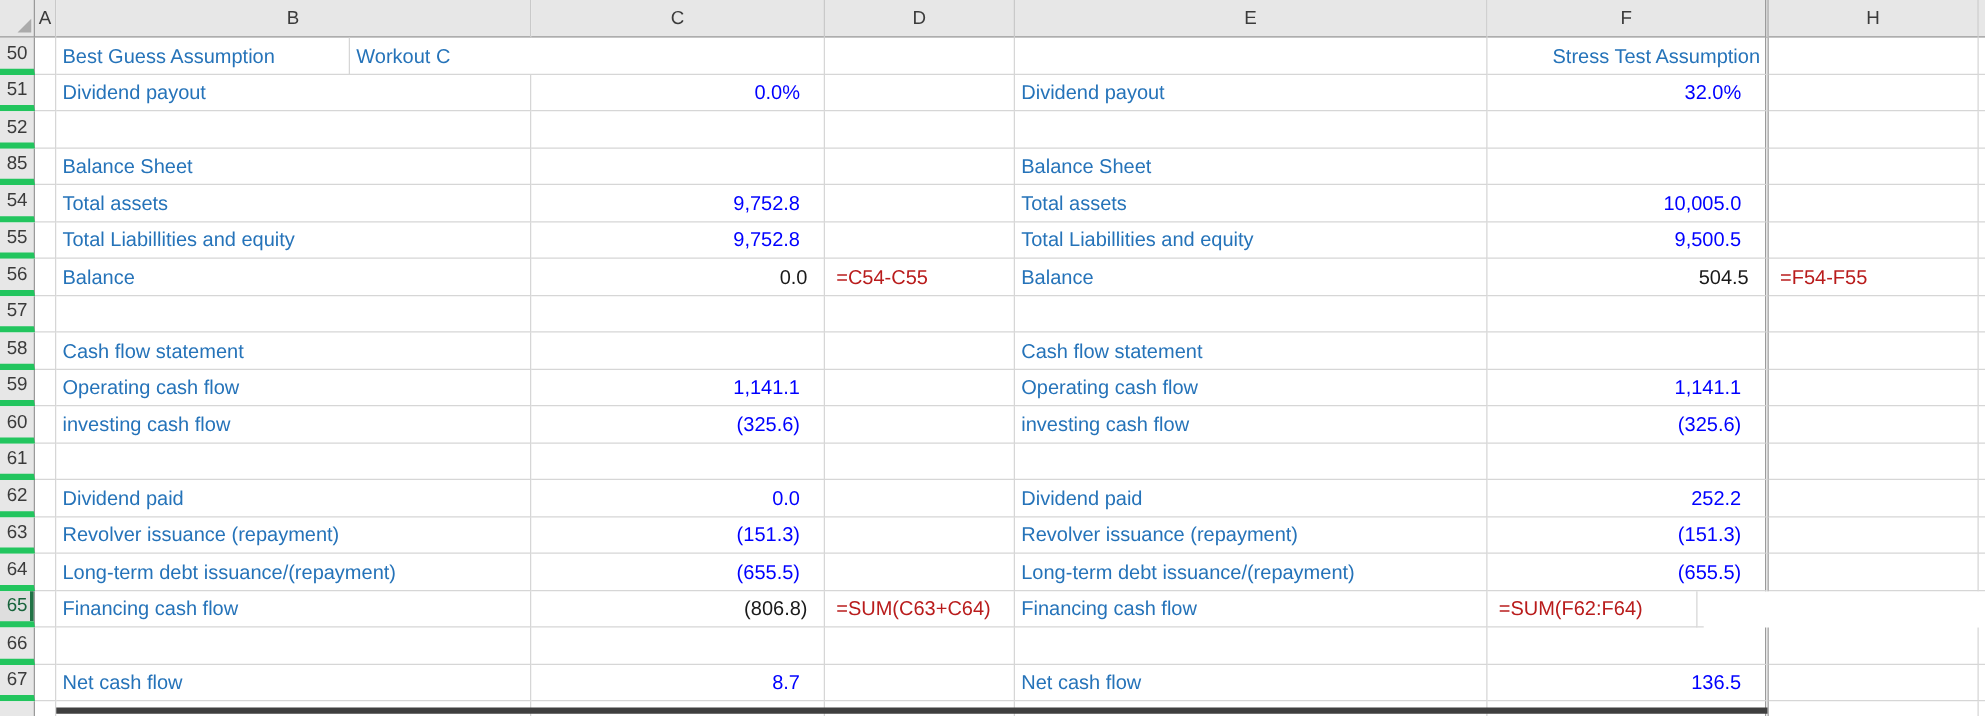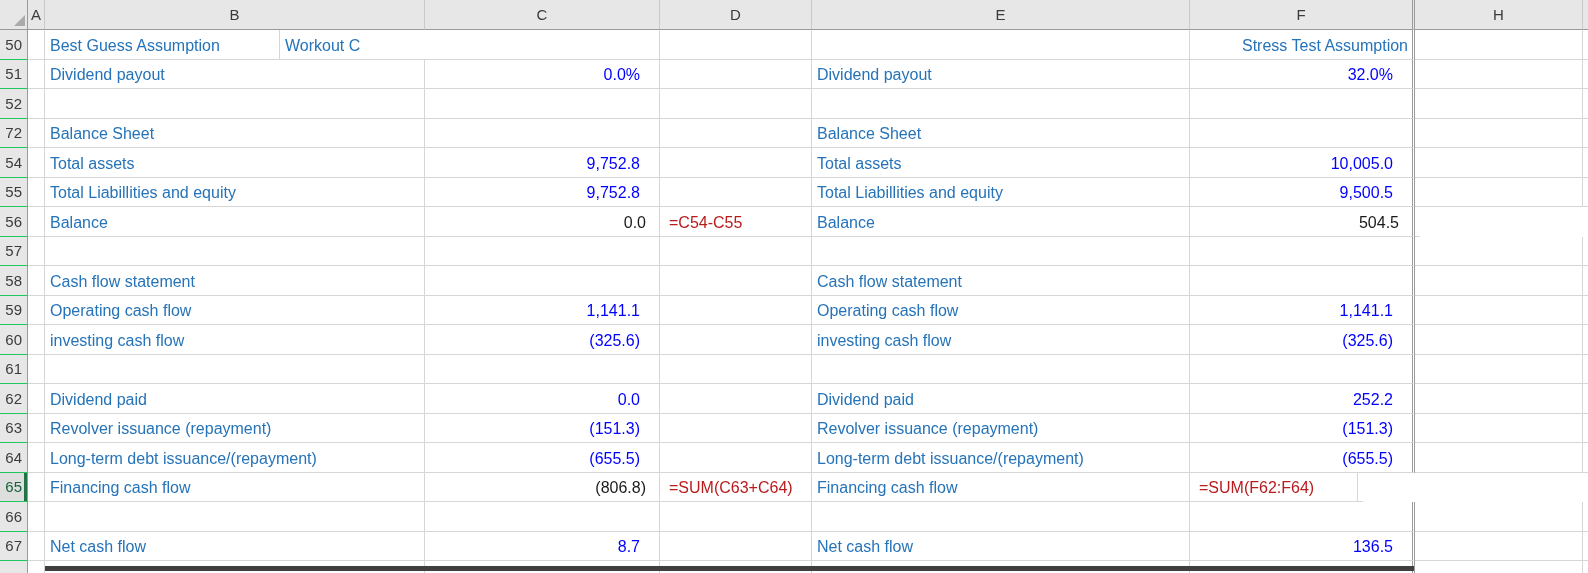--- a/index.html
+++ b/index.html
@@ -38,7 +38,7 @@
   .rowhdr {
     flex: none; width: 28px; background: #E7E7E7;
     border-right: 1px solid #9A9A9A;
-    border-bottom: 1px solid #22c55e;
+    border-bottom: 5px solid #22c55e;
     color: #3B3B3B; font-size: 15px;
     display: flex; align-items: center; justify-content: flex-end;
     padding-right: 5px;

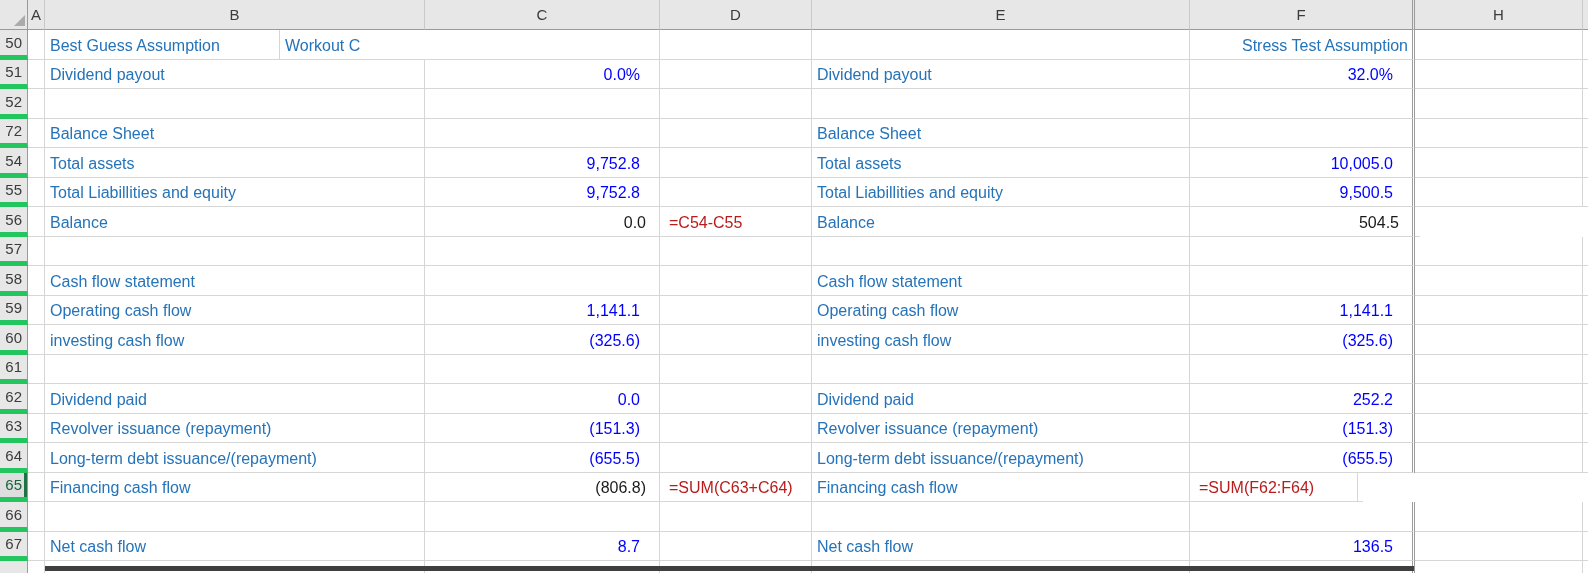--- a/index.html
+++ b/index.html
@@ -135,7 +135,7 @@
         <div class="cell col-X"></div>
       </div>
       <div class="row">
-        <div class="rowhdr">72</div>
+        <div class="rowhdr">85</div>
         <div class="cell col-A"></div>
         <div class="cell col-B t-label">Balance Sheet</div>
         <div class="cell col-C"></div>

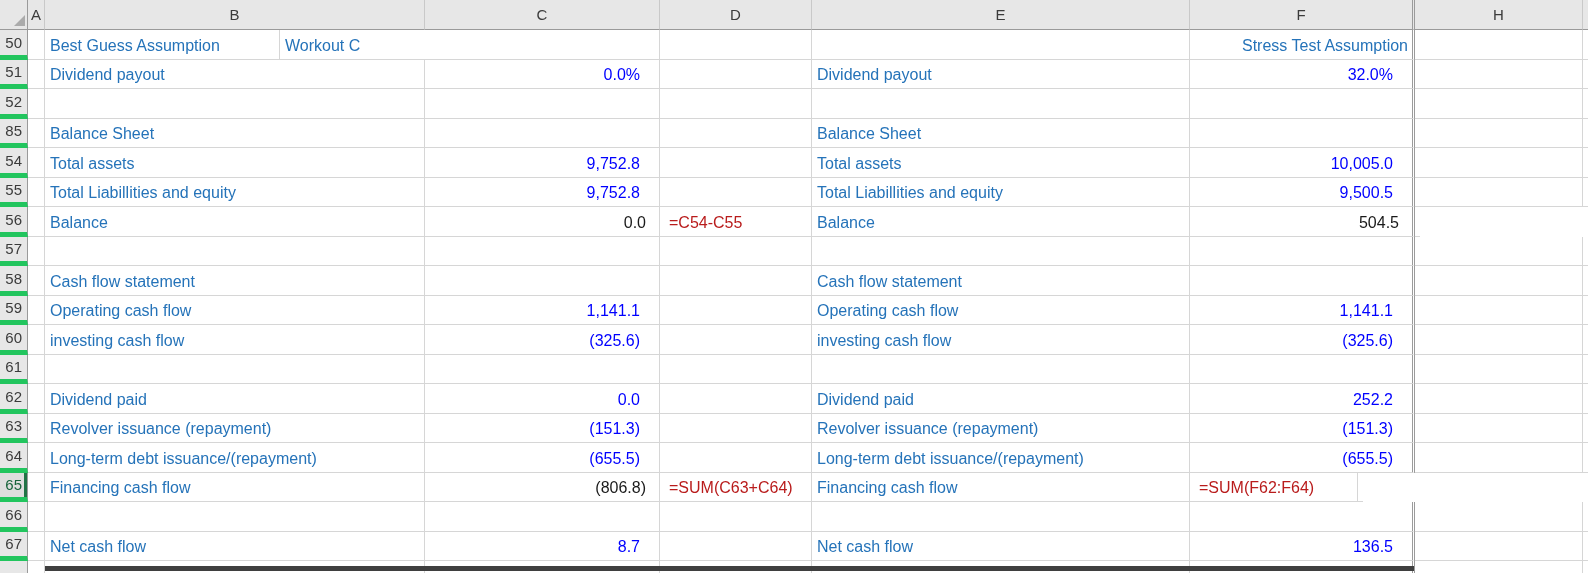--- a/index.html
+++ b/index.html
@@ -175,6 +175,7 @@
         <div class="cell col-D t-formula">=C54-C55</div>
         <div class="cell col-E t-label">Balance</div>
         <div class="cell col-F t-result">504.5</div>
+        <div class="cell col-H t-formula">=F54-F55</div>
         <div class="cell col-X"></div>
       </div>
       <div class="row">

